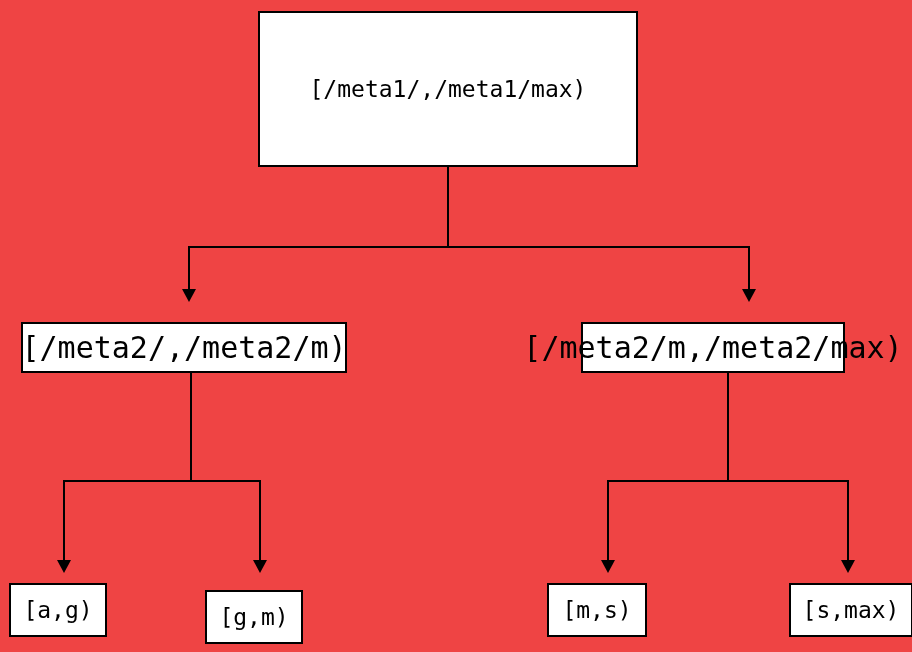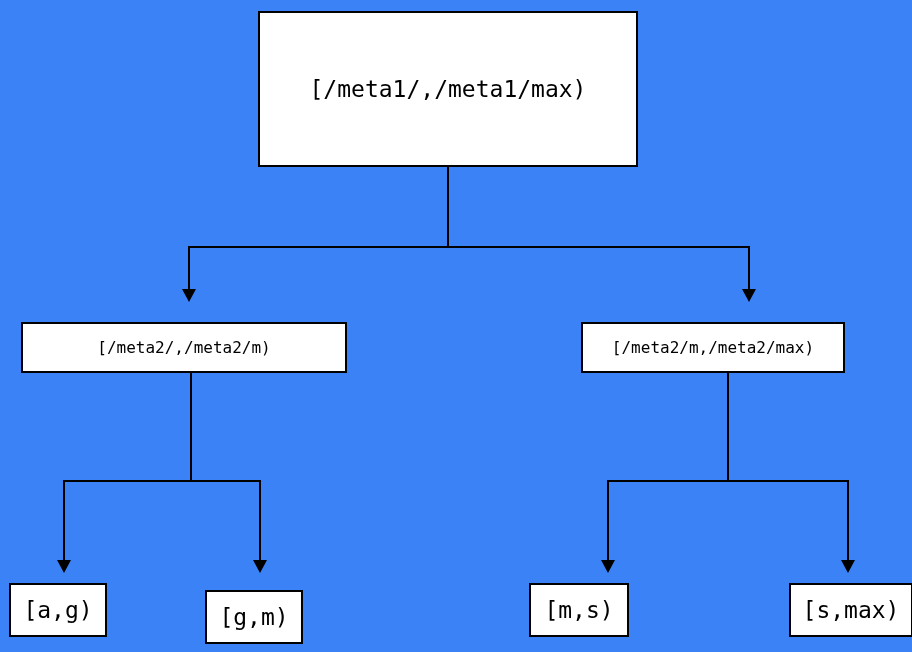--- a/index.html
+++ b/index.html
@@ -12,7 +12,7 @@
     position: relative;
     width: 912px;
     height: 652px;
-    background: #3b82f6;
+    background: #ef4444;
     overflow: hidden;
     font-family: "DejaVu Sans Mono", "Liberation Mono", monospace;
   }

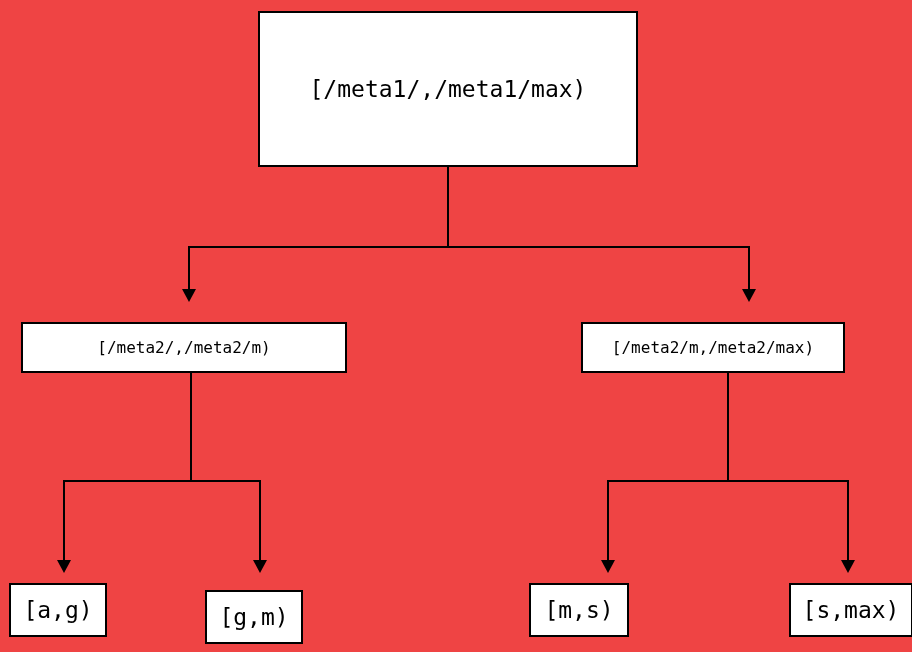--- a/index.html
+++ b/index.html
@@ -40,7 +40,7 @@
     letter-spacing: 0px;
   }
   .node-root .node-label { font-size: 23px; }
-  .node-branch .node-label { font-size: 16px; }
+  .node-branch .node-label { font-size: 30px; }
   .node-leaf .node-label { font-size: 23px; }
 </style>
 </head>

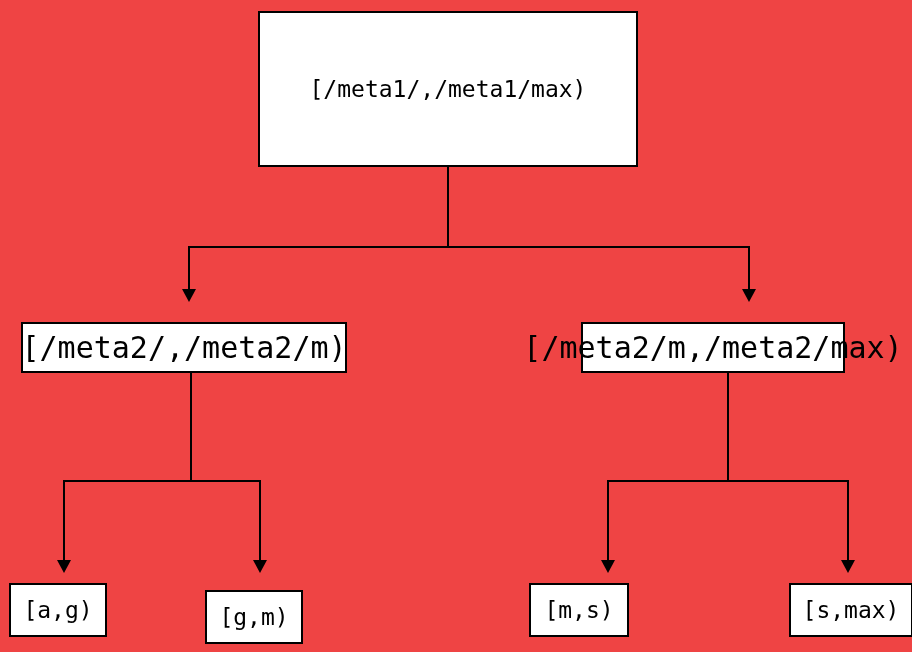--- a/index.html
+++ b/index.html
@@ -101,7 +101,7 @@
     <span class="node-label">[g,m)</span>
   </div>
 
-  <div class="node node-leaf" style="left:529px; top:583px; width:100px; height:54px;">
+  <div class="node node-leaf" style="left:547px; top:583px; width:100px; height:54px;">
     <span class="node-label">[m,s)</span>
   </div>
 

